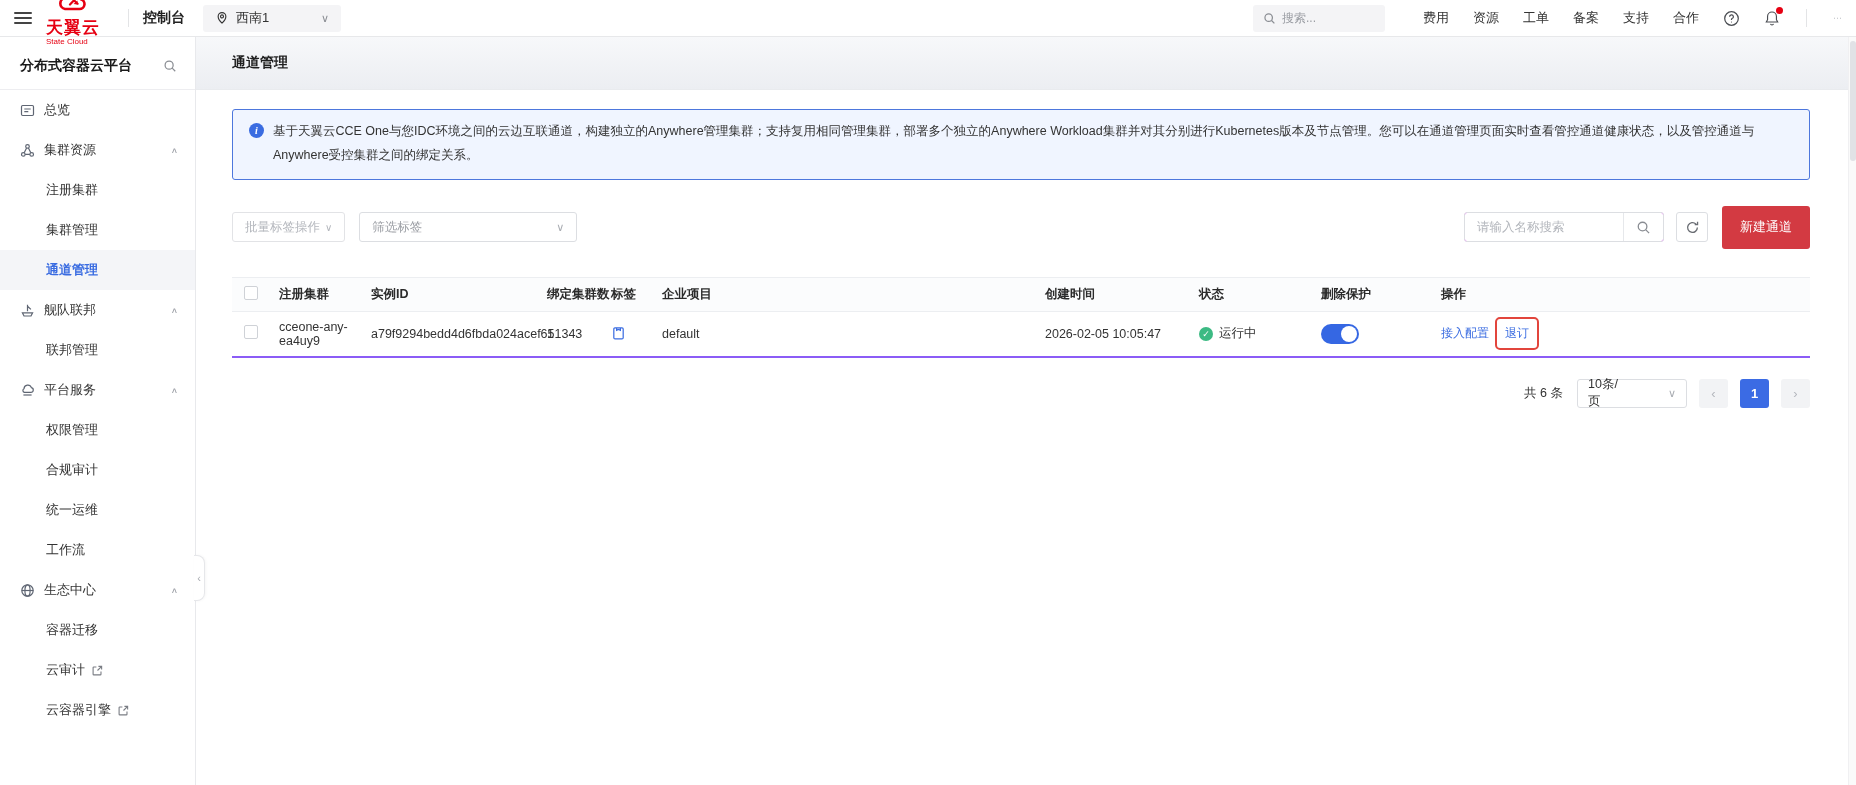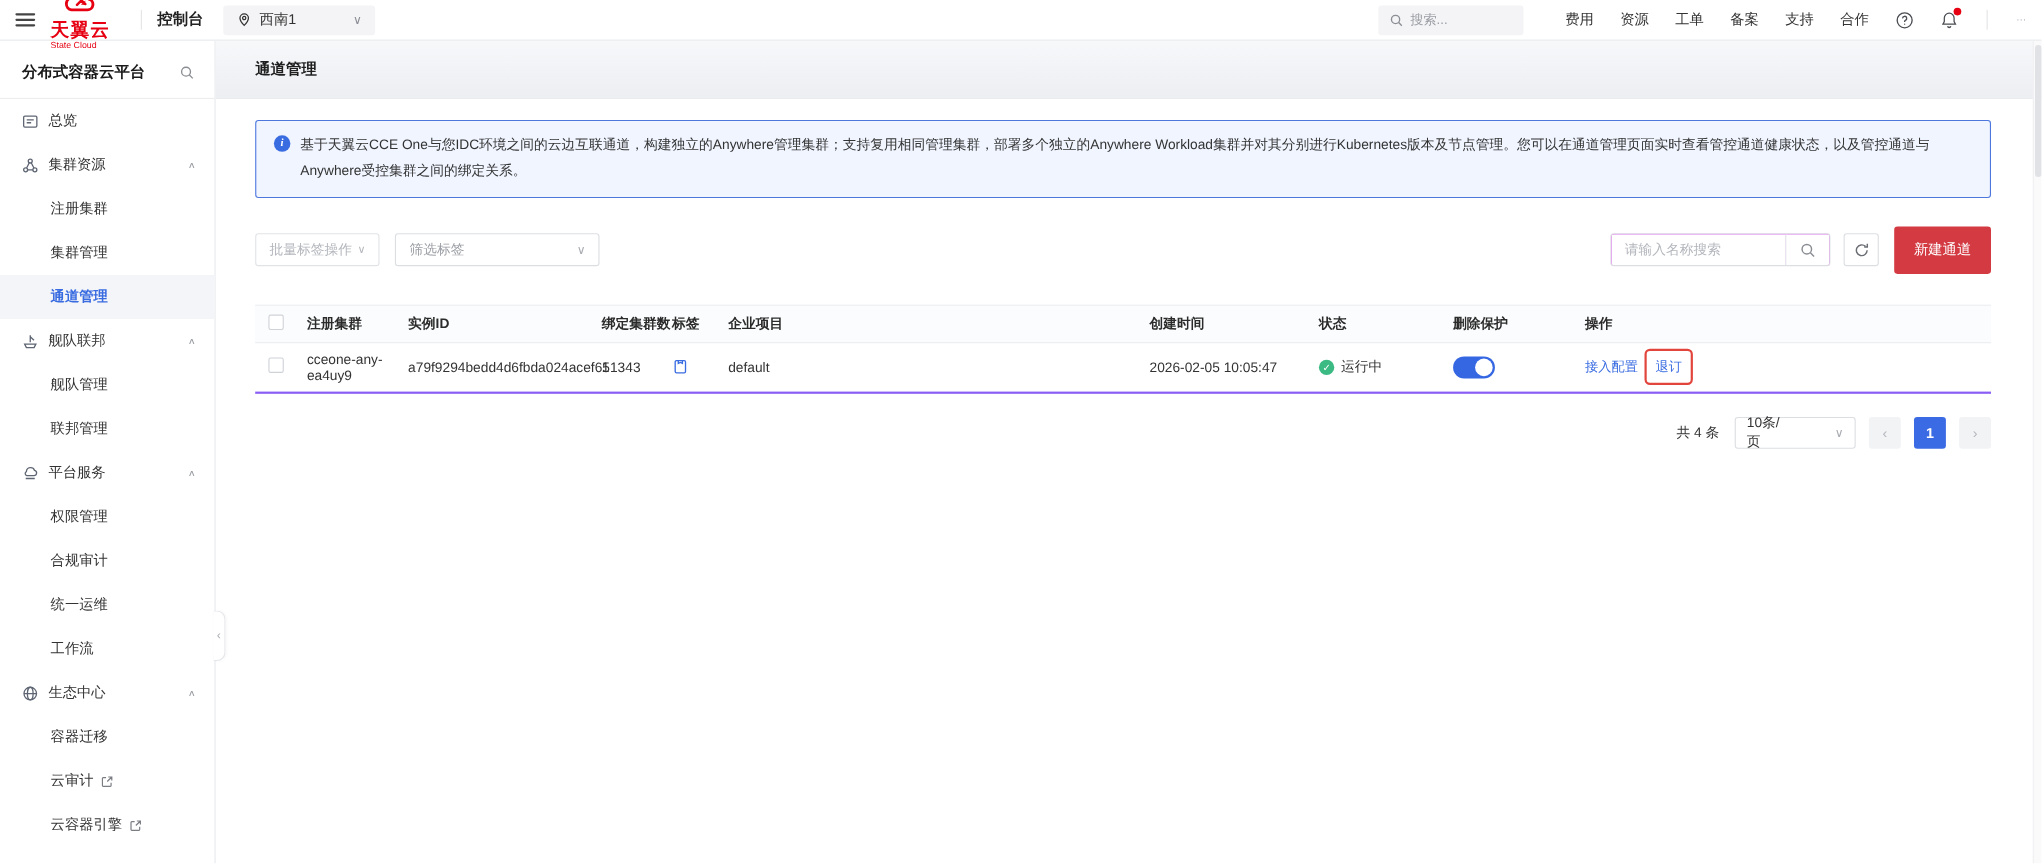--- a/index.html
+++ b/index.html
@@ -69,7 +69,7 @@
   .btn-ghost { height:30px; border:1px solid #e2e3e6; border-radius:3px; background:#fff; color:#b3b6bc;
     font-size:12.5px; padding:0 12px; display:flex; align-items:center; gap:5px; cursor:pointer; }
   .select { height:30px; border:1px solid #dcdee2; border-radius:3px; background:#fff; color:#9a9da3;
-    font-size:12.5px; padding:0 12px; display:flex; align-items:center; width:186px; margin-left:14px; cursor:pointer; }
+    font-size:12.5px; padding:0 12px; display:flex; align-items:center; width:218px; margin-left:14px; cursor:pointer; }
   .select .chev { margin-left:auto; color:#a9acb2; font-size:11px; }
   .toolbar-right { margin-left:auto; display:flex; align-items:center; }
   .search-group { display:flex; height:30px; border:1px solid #dcdee2; border-radius:3px; overflow:hidden; background:#d946ef; }

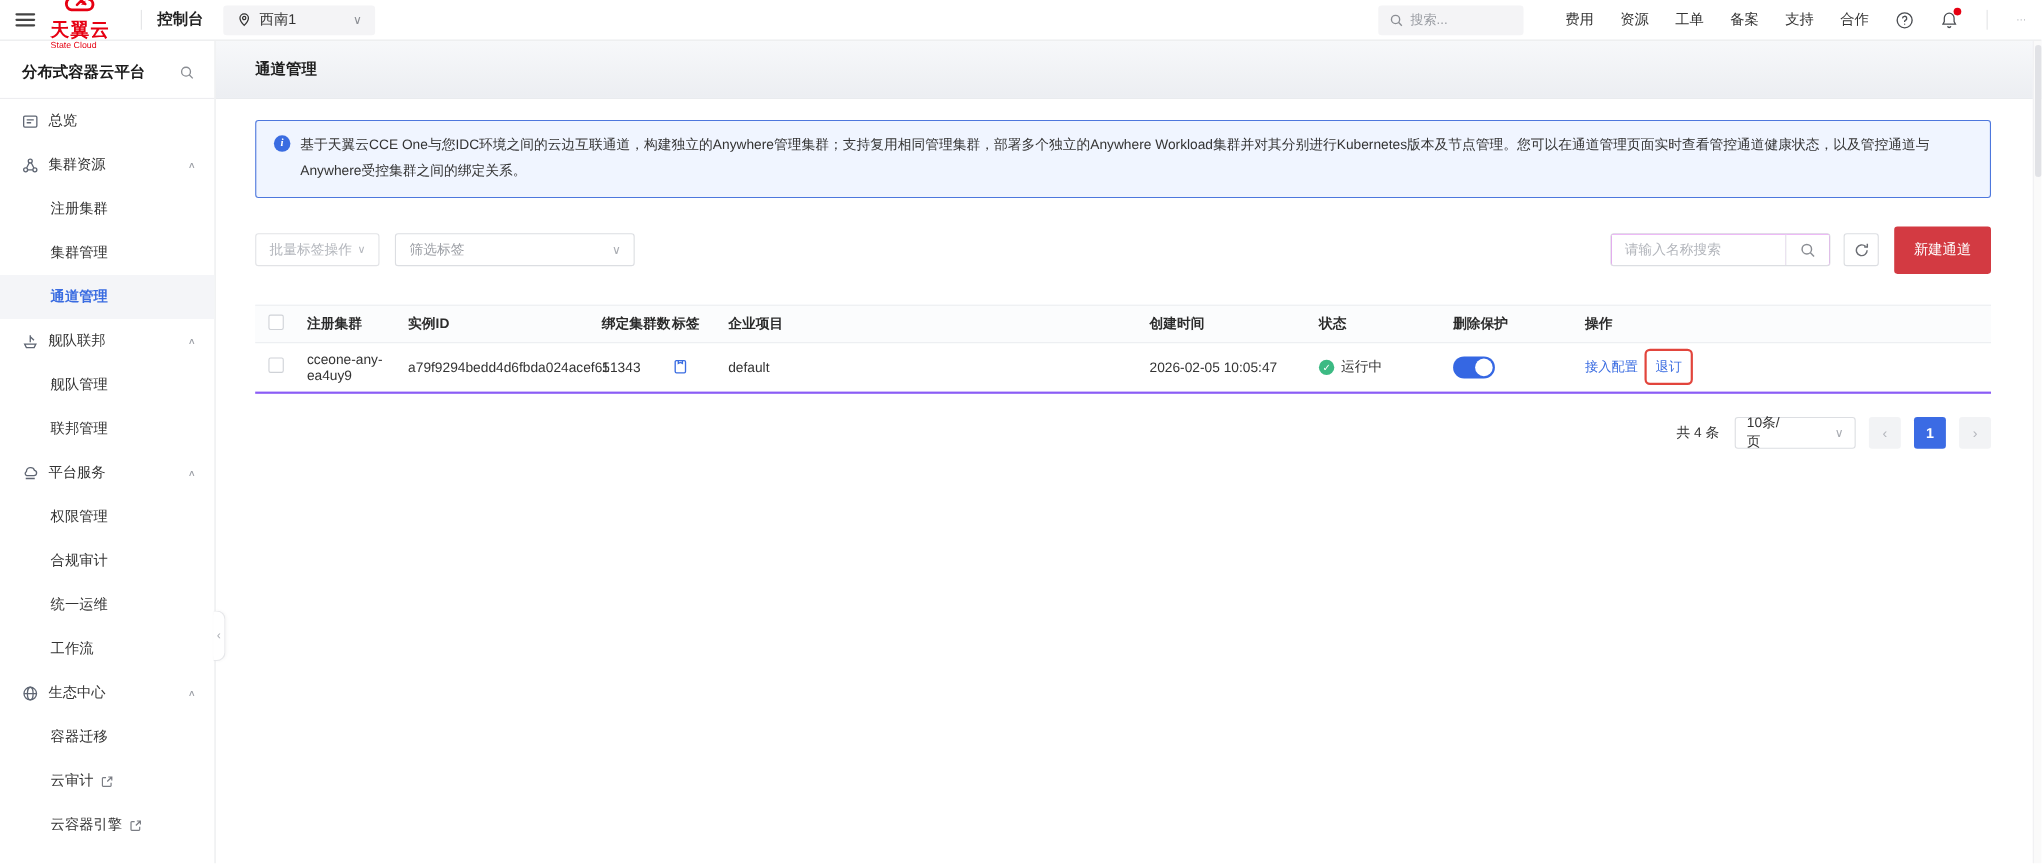--- a/index.html
+++ b/index.html
@@ -244,9 +244,6 @@
         <span class="chev">∧</span>
       </div>
       <div class="side-item child">
-          <span>舰队管理</span>
-        </div>
-      <div class="side-item child">
           <span>联邦管理</span>
         </div>
 

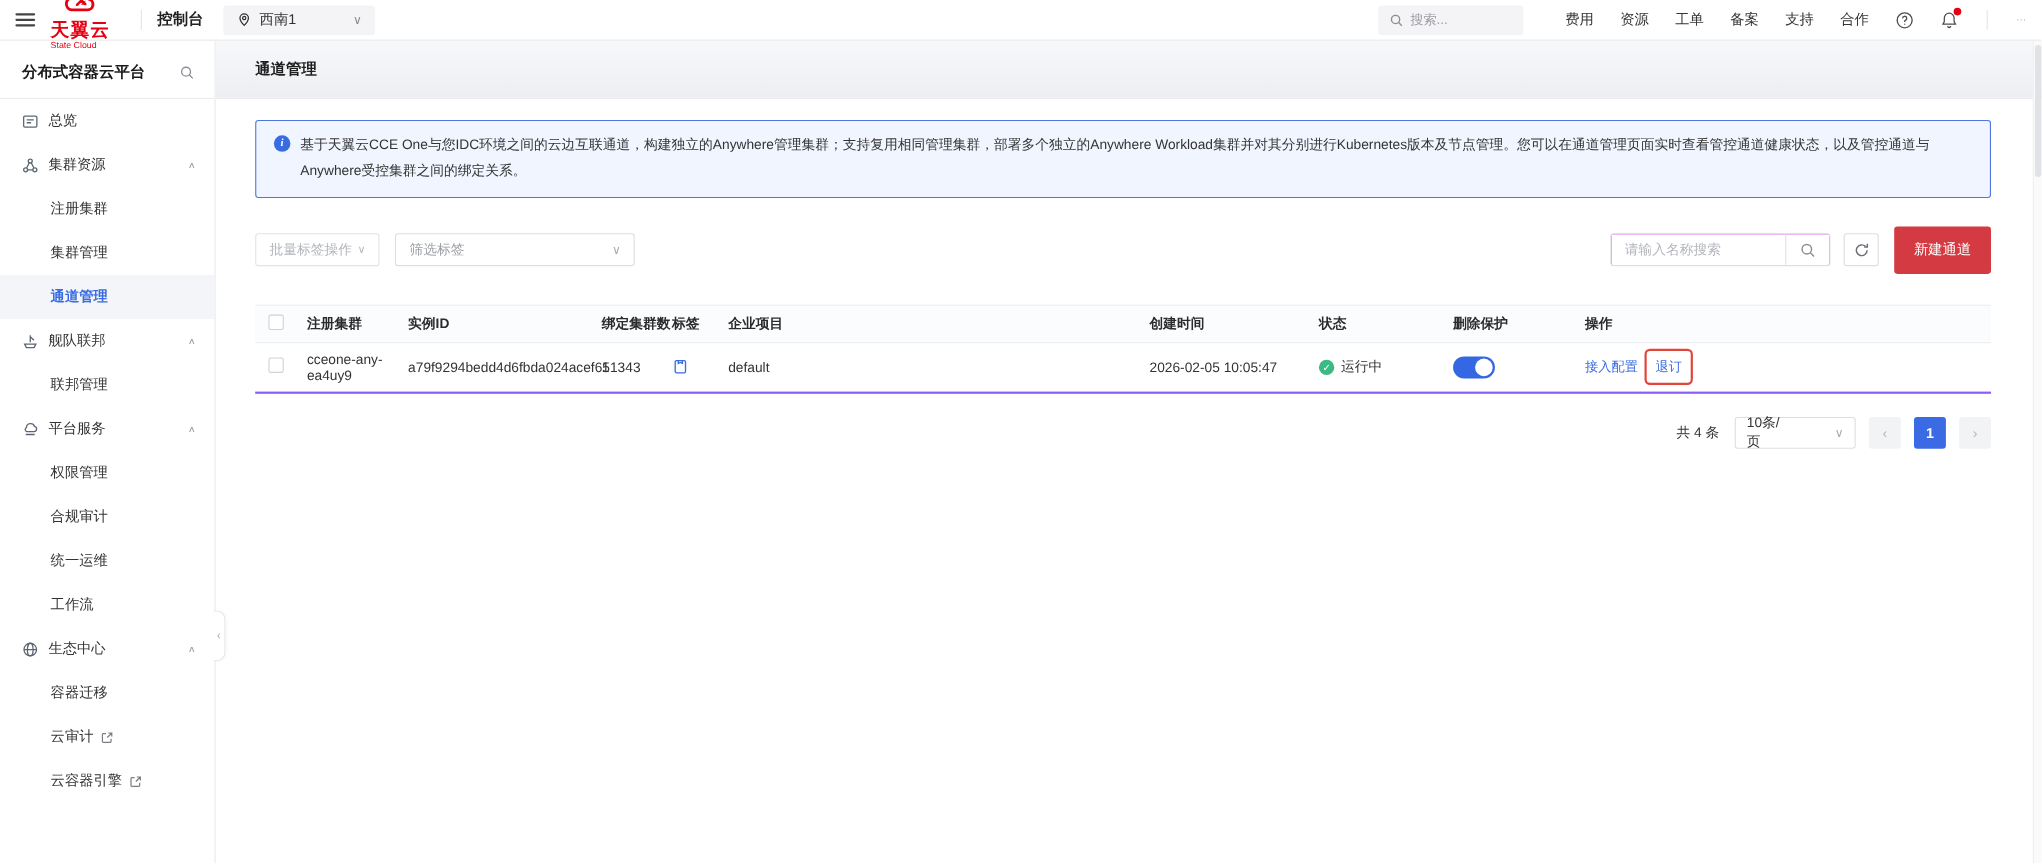--- a/index.html
+++ b/index.html
@@ -394,7 +394,7 @@
         </div>
 
         <div class="pager">
-          <span class="total">共 4 条</span>
+          <span class="total">共 6 条</span>
           <div class="page-size">
             <span>10条/页</span>
             <span class="chev">∨</span>

